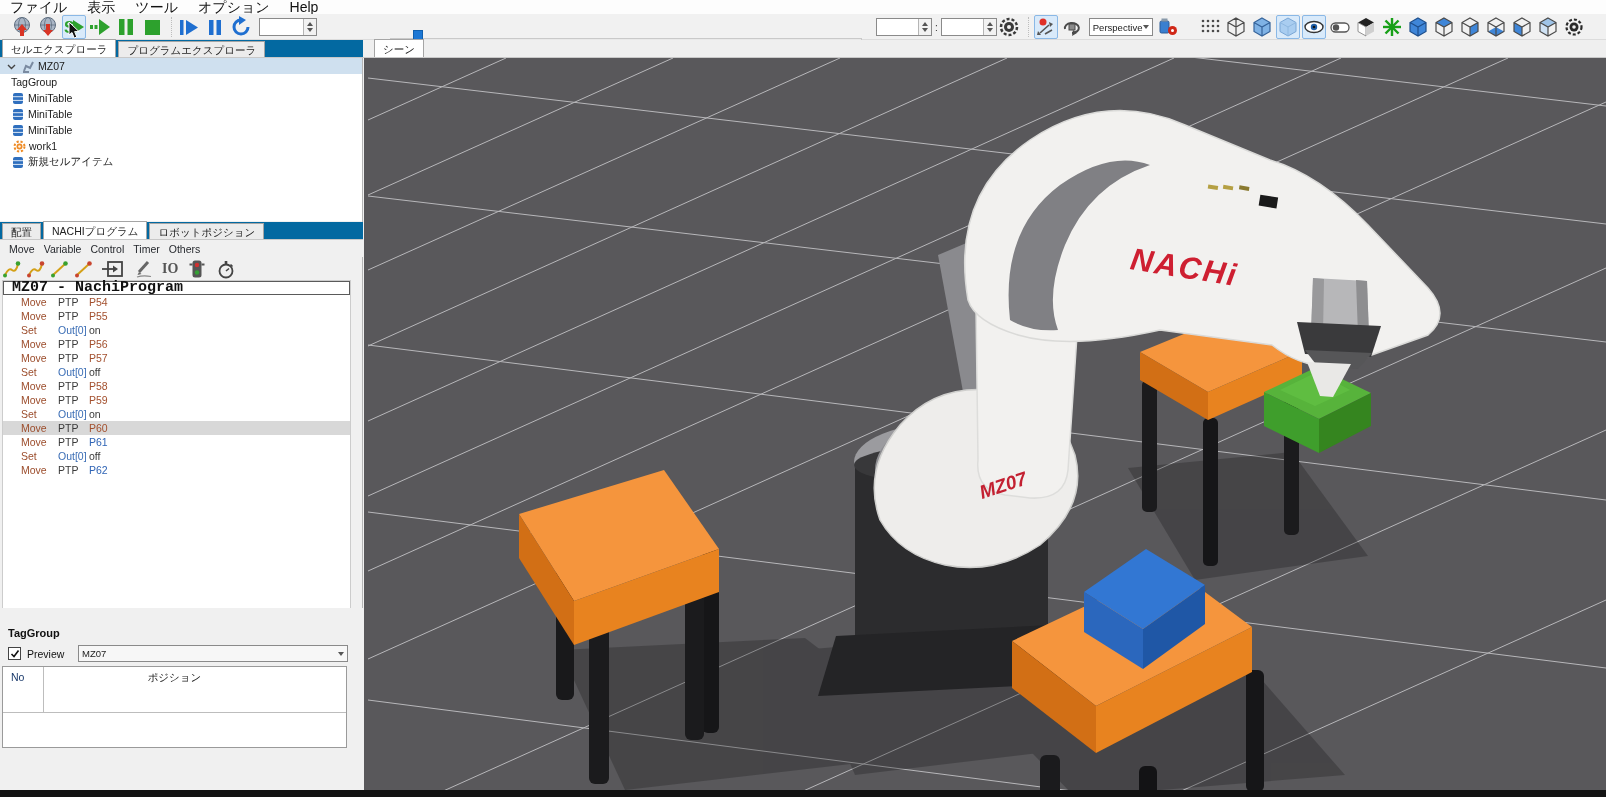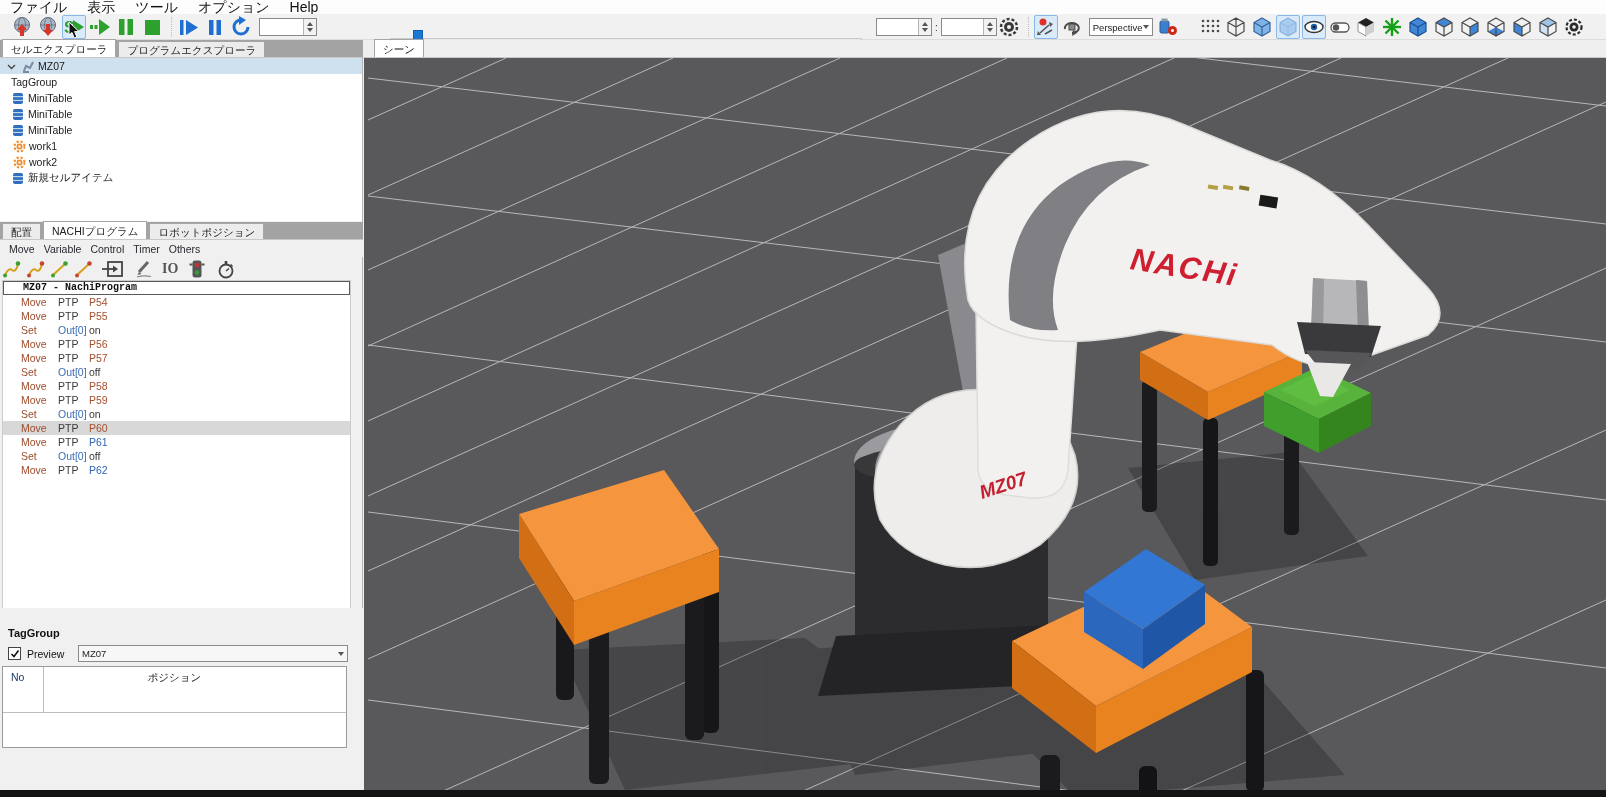--- a/index.html
+++ b/index.html
@@ -30,7 +30,7 @@
 
   
   #leftcol { left:0; top:40px; width:363px; height:757px; background:#f0f0f0; border-right:1px solid #b5b5b5; }
-  .tabrow { position:absolute; left:0; width:363px; height:18px; background:#a3a3a3; border-bottom:1px solid #c8c8c8; display:flex; align-items:flex-end; font-size:10.5px; }
+  .tabrow { position:absolute; left:0; width:363px; height:18px; background:#0369a1; border-bottom:1px solid #c8c8c8; display:flex; align-items:flex-end; font-size:10.5px; }
   .tab { padding:2px 8px 1px; margin-left:2px; border:1px solid #a5a5a5; border-bottom:none; background:#ececec; color:#222; height:16px; line-height:13px; white-space:nowrap; }
   .tab.active { background:#fff; height:18px; line-height:15px; position:relative; z-index:2; }
 

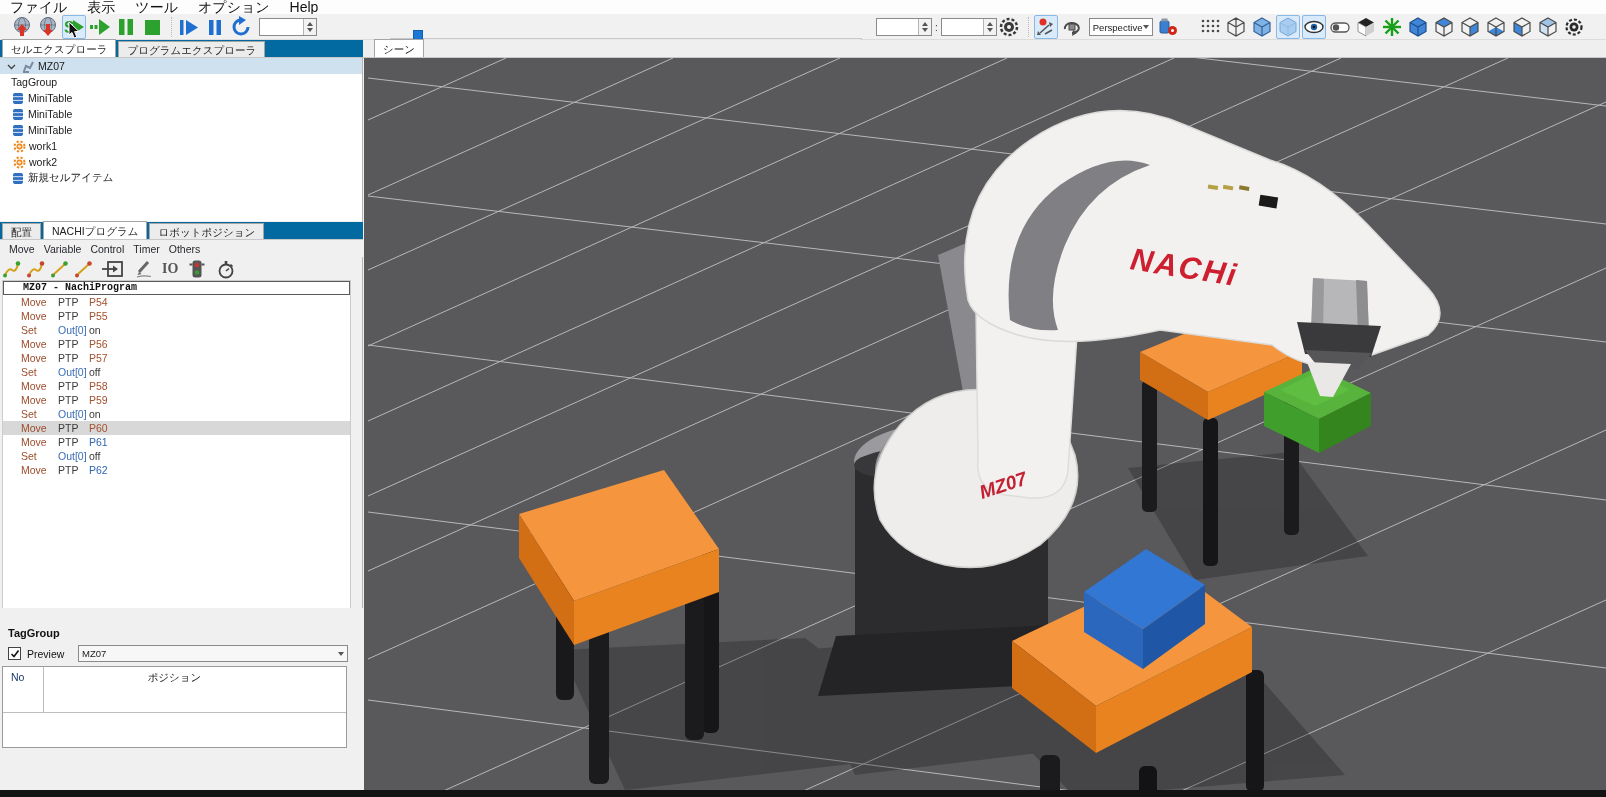--- a/index.html
+++ b/index.html
@@ -392,16 +392,6 @@
           </svg>
       </span>
       <span>work1</span>
-    </div>
-    <div class="trow" style="padding-left:12px;">
-      <span class="ticon">
-        <svg width="13" height="13" viewBox="0 0 13 13">
-            <circle cx="6.5" cy="6.5" r="5" fill="none" stroke="#ee8b25" stroke-width="2" stroke-dasharray="2.2 1.8"></circle>
-            <circle cx="6.5" cy="6.5" r="3" fill="#ee8b25"></circle>
-            <circle cx="6.5" cy="6.5" r="1.3" fill="#fdf3e8"></circle>
-          </svg>
-      </span>
-      <span>work2</span>
     </div>
     <div class="trow" style="padding-left:11px;">
       <span class="ticon">

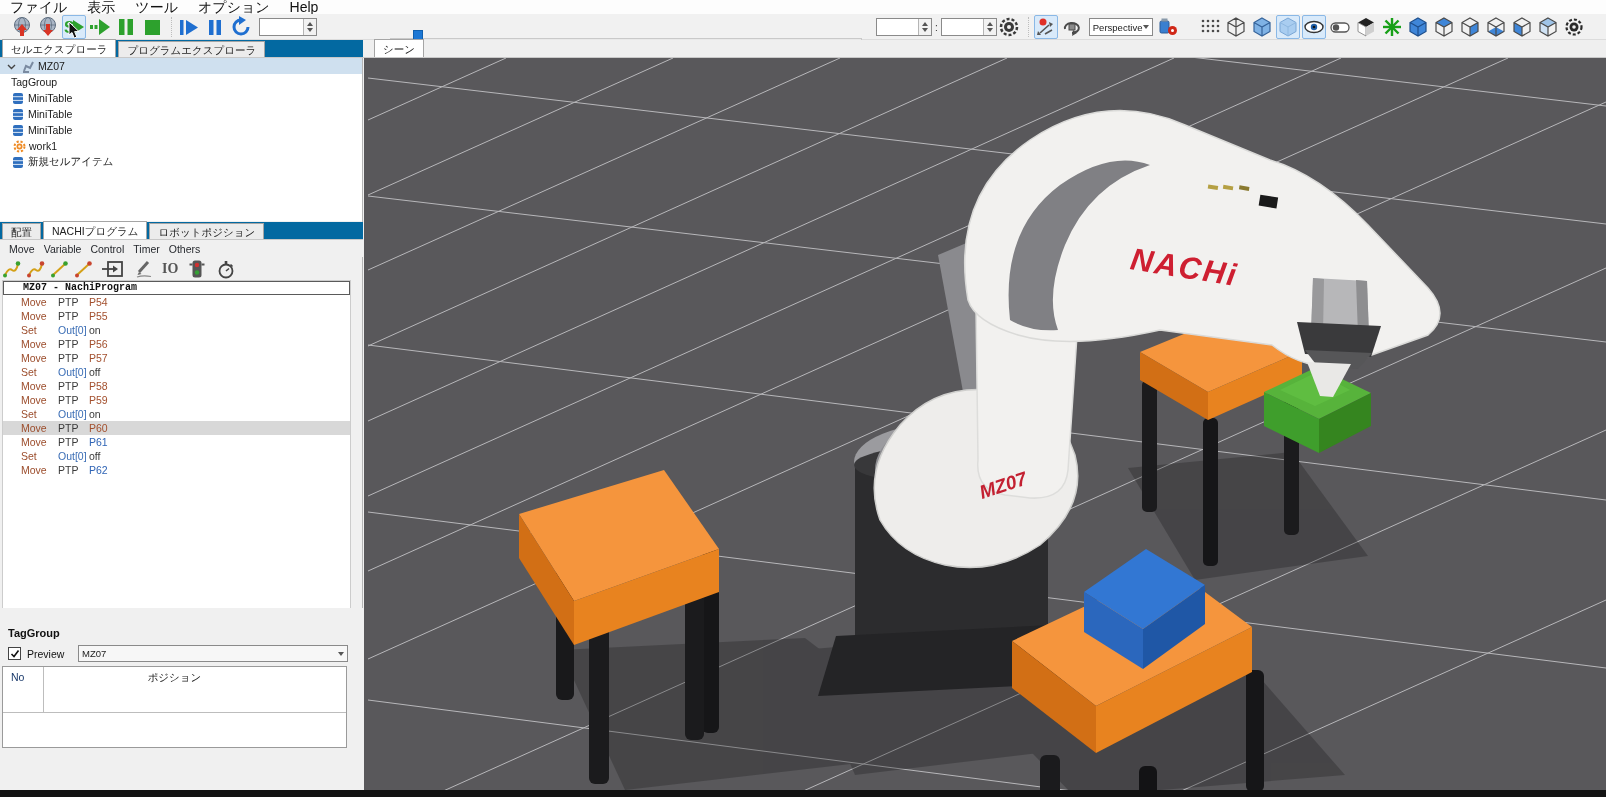--- a/index.html
+++ b/index.html
@@ -46,7 +46,7 @@
   #p2icons { position:absolute; top:35px; left:2px; height:23px; display:flex; align-items:center; }
   #p2icons .pic { margin-right:4px; display:flex; }
   #progarea { position:absolute; top:58px; left:2px; width:349px; height:333px; background:#fff; border:1px solid #cccccc; }
-  #progheader { height:14px; border:1px solid #5a5a5a; font-family:"Liberation Mono","DejaVu Sans Mono",monospace; font-size:10px; font-weight:bold; color:#111; padding-left:19px; line-height:12px; background:#fff; }
+  #progheader { height:14px; border:1px solid #5a5a5a; font-family:"Liberation Mono","DejaVu Sans Mono",monospace; font-size:15px; font-weight:bold; color:#111; padding-left:8px; line-height:12px; background:#fff; }
   .prow { height:14px; display:flex; font-size:10.5px; line-height:14px; }
   .prow.sel { background:#d8d8d8; }
   .prow .c1 { width:37px; margin-left:18px; color:#9c4d2c; }

